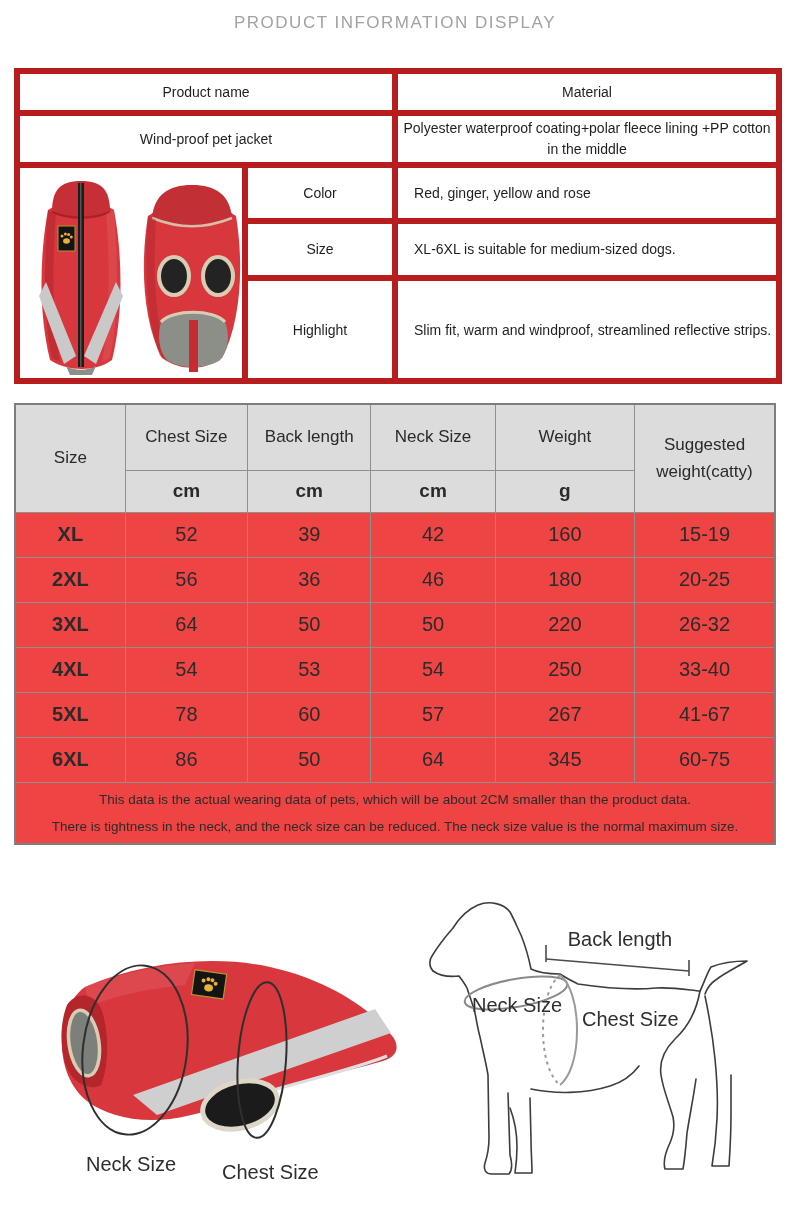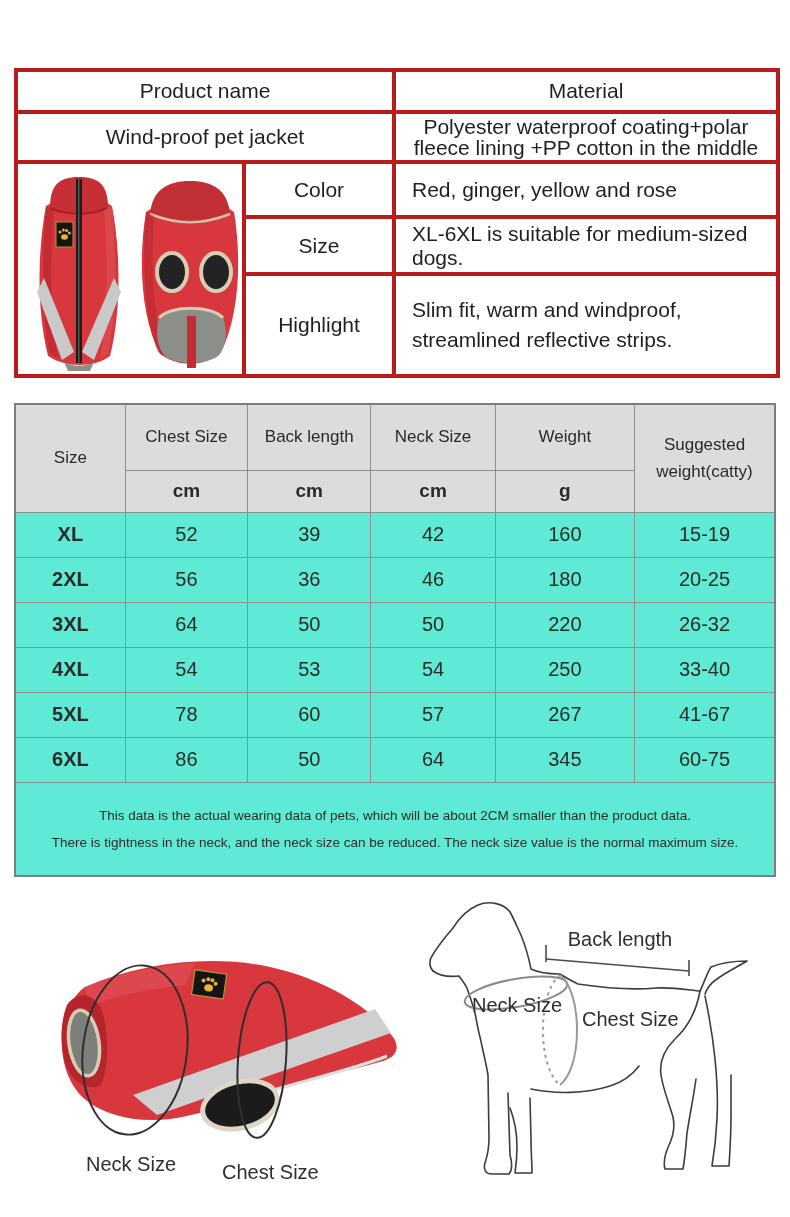--- a/index.html
+++ b/index.html
@@ -37,6 +37,7 @@
 
 <div id="canvas">
 
+  <div class="title">PRODUCT INFORMATION DISPLAY</div>
 
   <table class="t1">
     <colgroup>

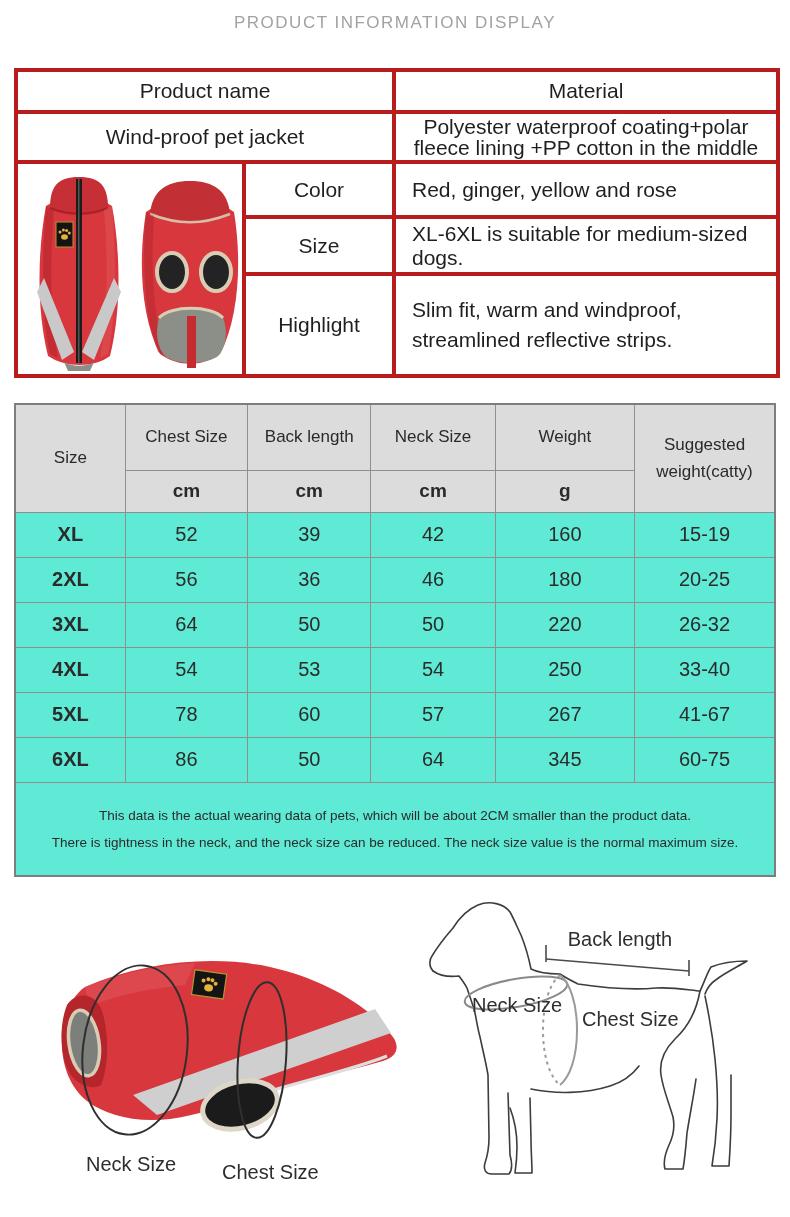--- a/index.html
+++ b/index.html
@@ -14,7 +14,7 @@
   
   table{border-collapse:collapse;table-layout:fixed;}
   .t1{position:absolute;left:14px;top:68px;width:762px;border:1px solid #8d8d8d;}
-  .t1 td{border:4px solid #b91c1c;font-size:21px;color:#1f1f1f;vertical-align:middle;padding:2px 2px;}
+  .t1 td{border:6px solid #b91c1c;font-size:14px;color:#1f1f1f;vertical-align:middle;padding:2px 2px;}
   .t1 .center{text-align:center;}
   .t1 .val{text-align:left;padding-left:16px;}
   .t1 .hl{line-height:30px;}

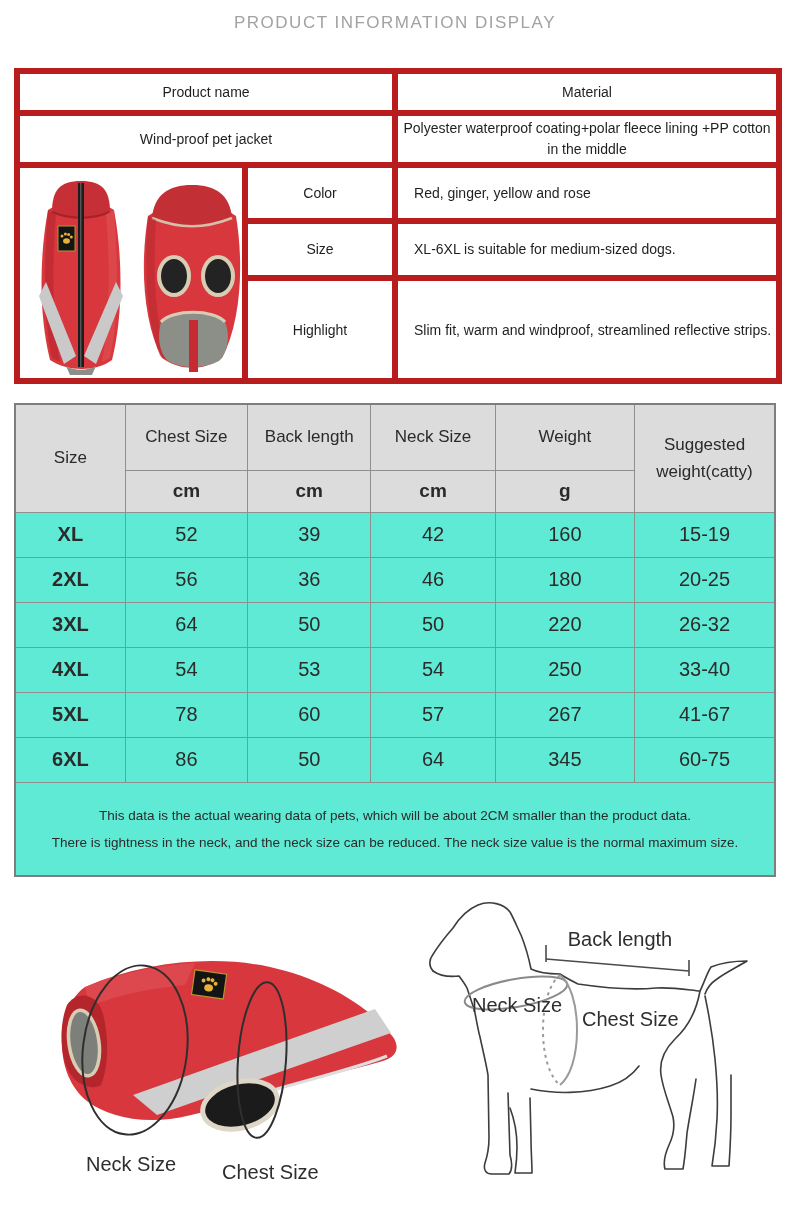--- a/index.html
+++ b/index.html
@@ -25,7 +25,7 @@
   .t2 th,.t2 td{border:1px solid #8f8f8f;vertical-align:middle;text-align:center;padding:0 4px;}
   .t2 th{background:#dcdcdc;font-weight:400;font-size:17px;color:#2a2a2a;}
   .t2 th.unit{font-weight:700;font-size:19px;margin-left:44px;}
-  .t2 td{font-size:20px;color:#2b2b2b;background:#5eead4;}
+  .t2 td{font-size:20px;color:#2b2b2b;background:#ef4444;}
   .t2 td.sz{font-weight:700;}
   .notecell{font-size:13.5px !important;line-height:27px;color:#1f1f1f;background:#fff;}
   

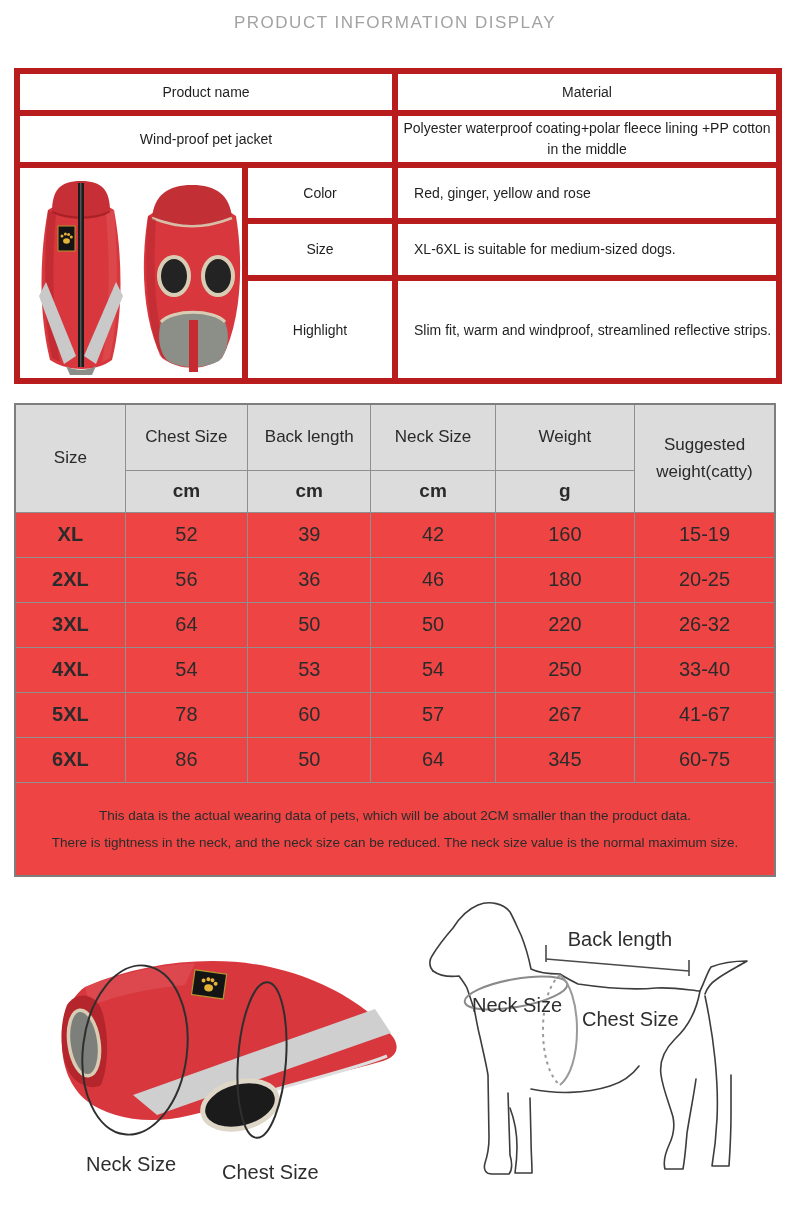--- a/index.html
+++ b/index.html
@@ -181,7 +181,7 @@
       <td>345</td>
       <td>60-75</td>
     </tr>
-    <tr style="height:94px">
+    <tr style="height:62px">
       <td colspan="6" class="notecell">
         <span style="display:block">This data is the actual wearing data of pets, which will be about 2CM smaller than the product data.</span>
         <span style="display:block">There is tightness in the neck, and the neck size can be reduced. The neck size value is the normal maximum size.</span>

